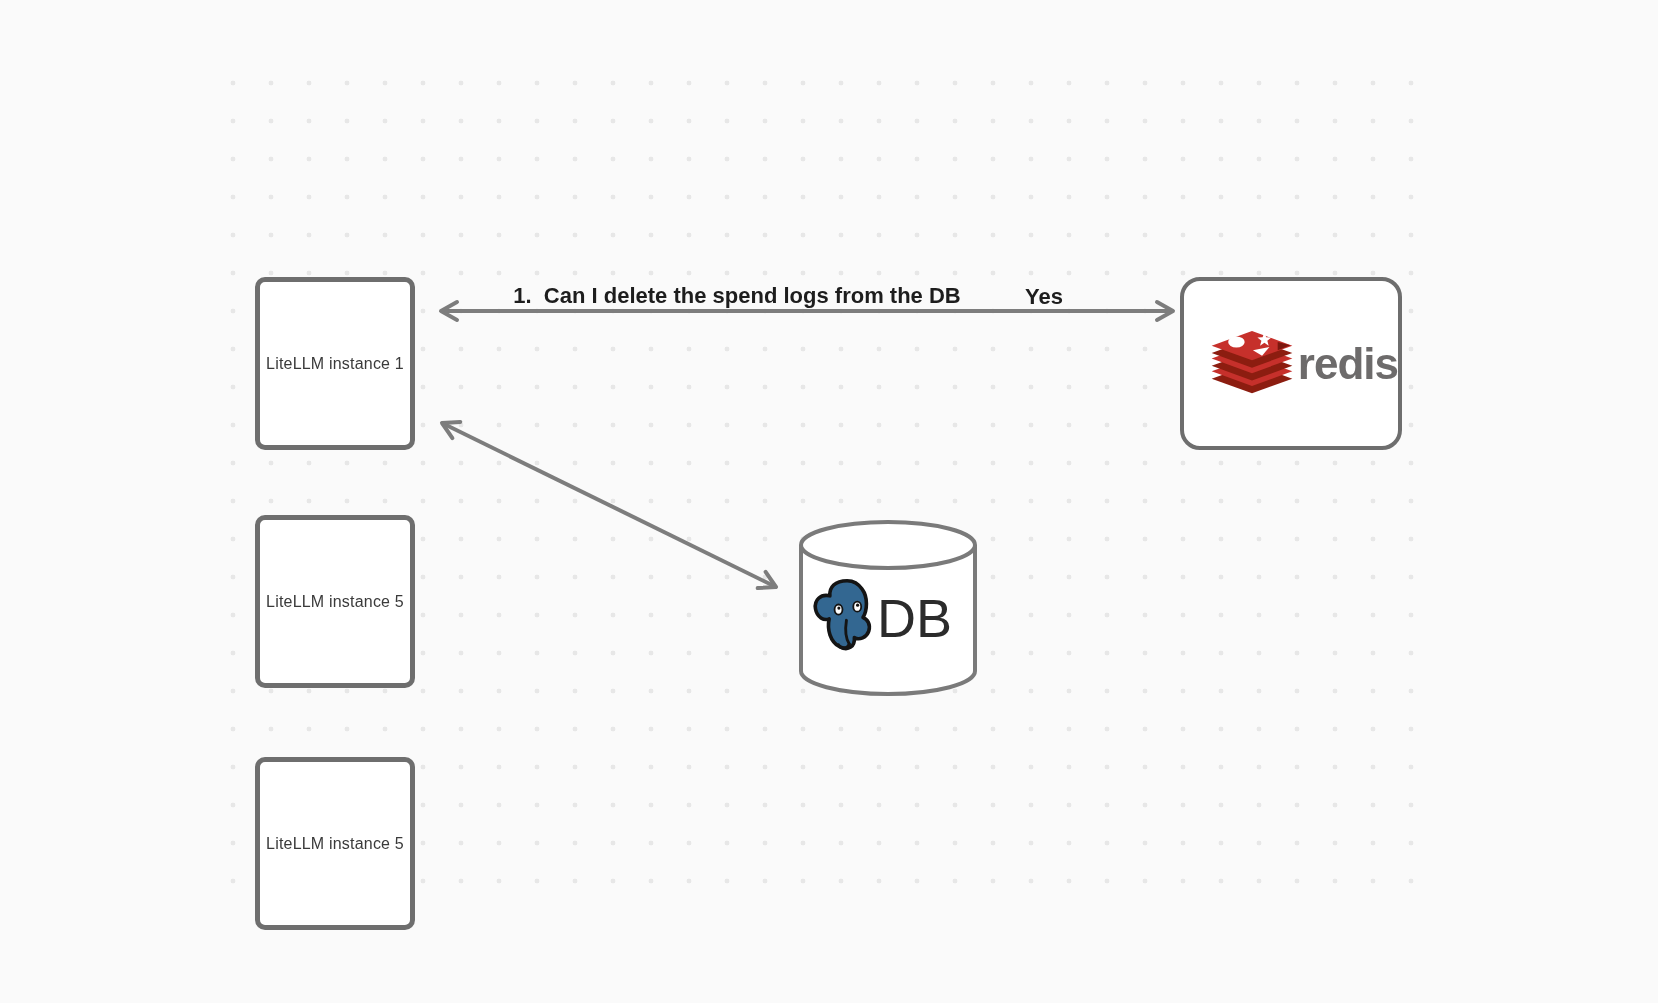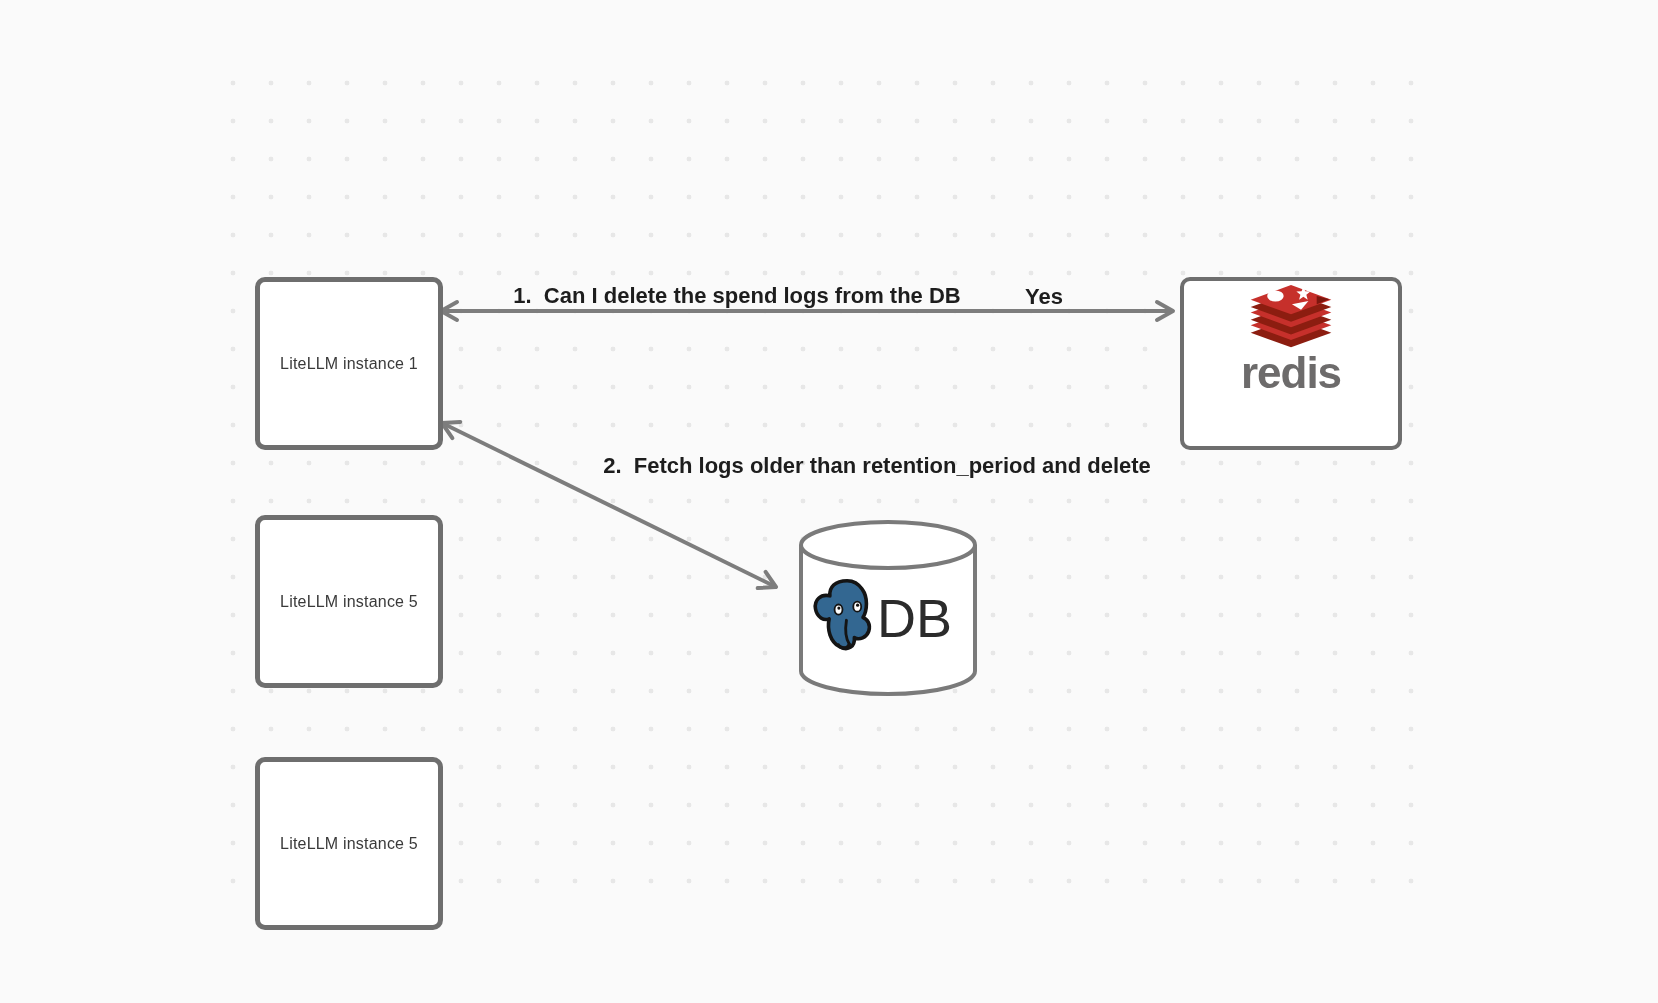--- a/index.html
+++ b/index.html
@@ -16,7 +16,7 @@
     pointer-events:none;
   }
   .instance-box{
-    position:absolute;left:255px;width:188px;height:173px;
+    position:absolute;left:255px;width:160px;height:173px;
     background:#ffffff;border:5px solid #6e6e6e;border-radius:10px;
     box-sizing:border-box;
     display:flex;align-items:center;justify-content:center;

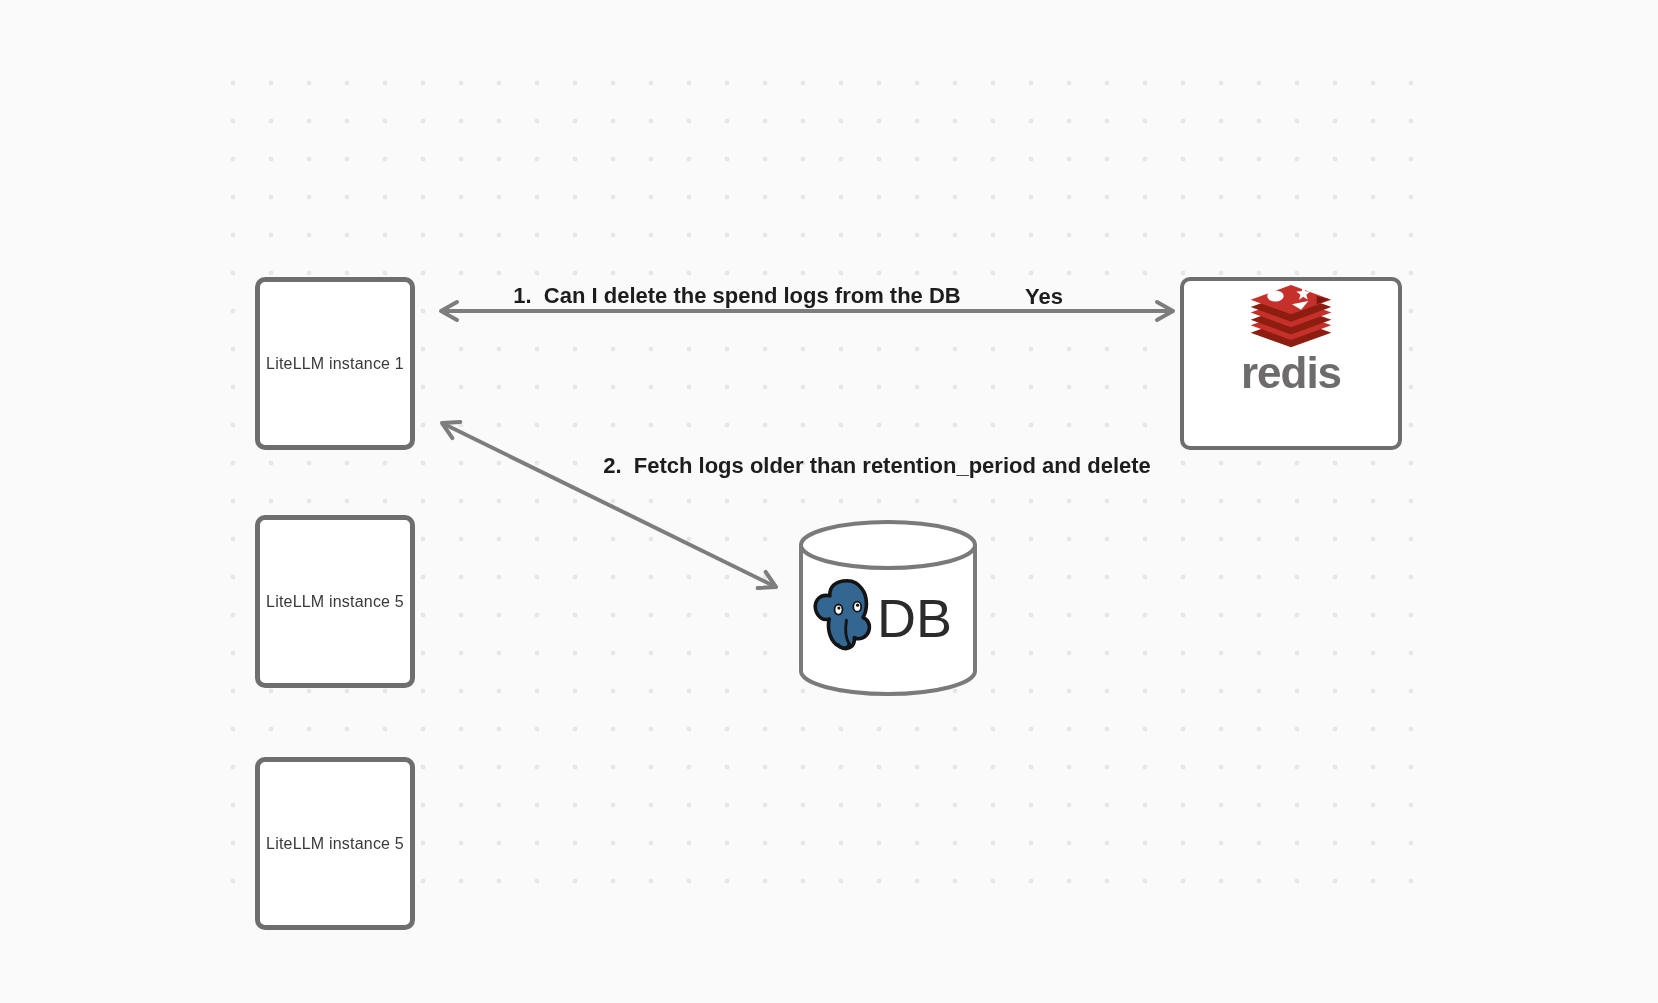--- a/index.html
+++ b/index.html
@@ -26,9 +26,9 @@
   }
   .redis-node{
     position:absolute;left:1180px;top:277px;width:222px;height:173px;
-    background:#ffffff;border:4px solid #6e6e6e;border-radius:10px;
+    background:#ffffff;border:4px solid #6e6e6e;border-radius:20px;
     box-sizing:border-box;
-    display:flex;flex-direction:column;align-items:center;justify-content:flex-start;
+    display:flex;flex-direction:row;align-items:center;justify-content:flex-end;
     padding-top:4px;
   }
   .redis-wordmark{

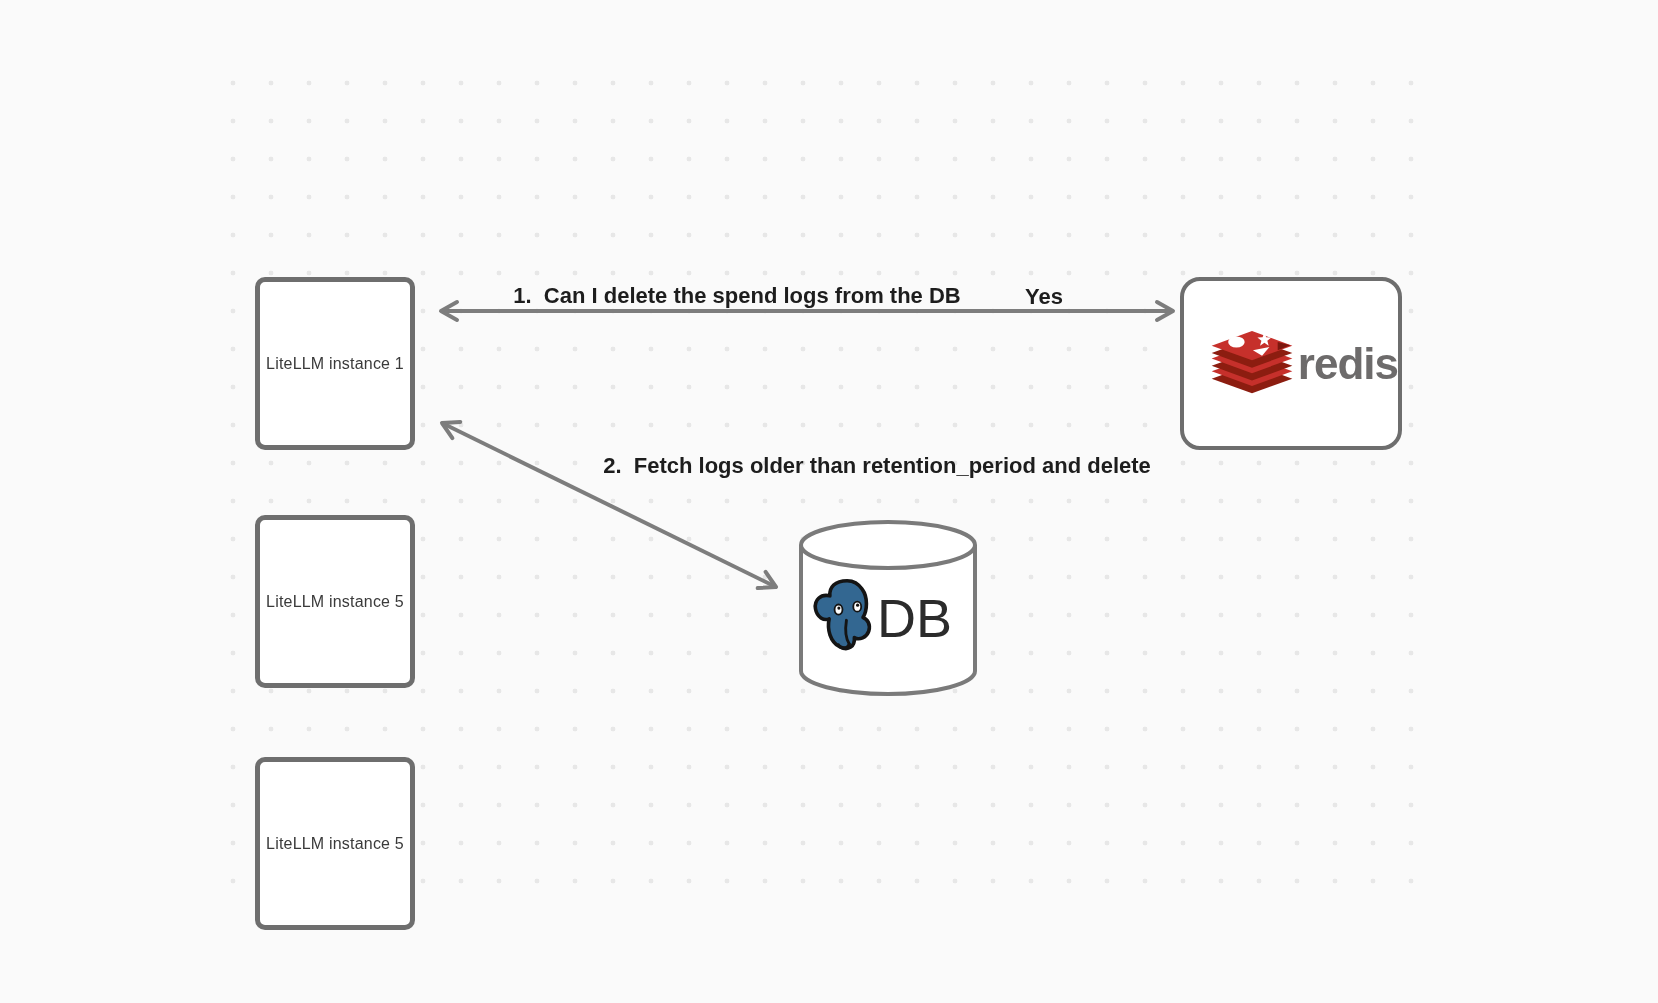--- a/index.html
+++ b/index.html
@@ -120,7 +120,6 @@
 
   <div class="edge-label" style="left:737px;top:296px;">1.  Can I delete the spend logs from the DB</div>
   <div class="edge-label" style="left:1044px;top:297px;">Yes</div>
-  <div class="edge-label" style="left:877px;top:466px;">2.  Fetch logs older than retention_period and delete</div>
 
 </div>
 

